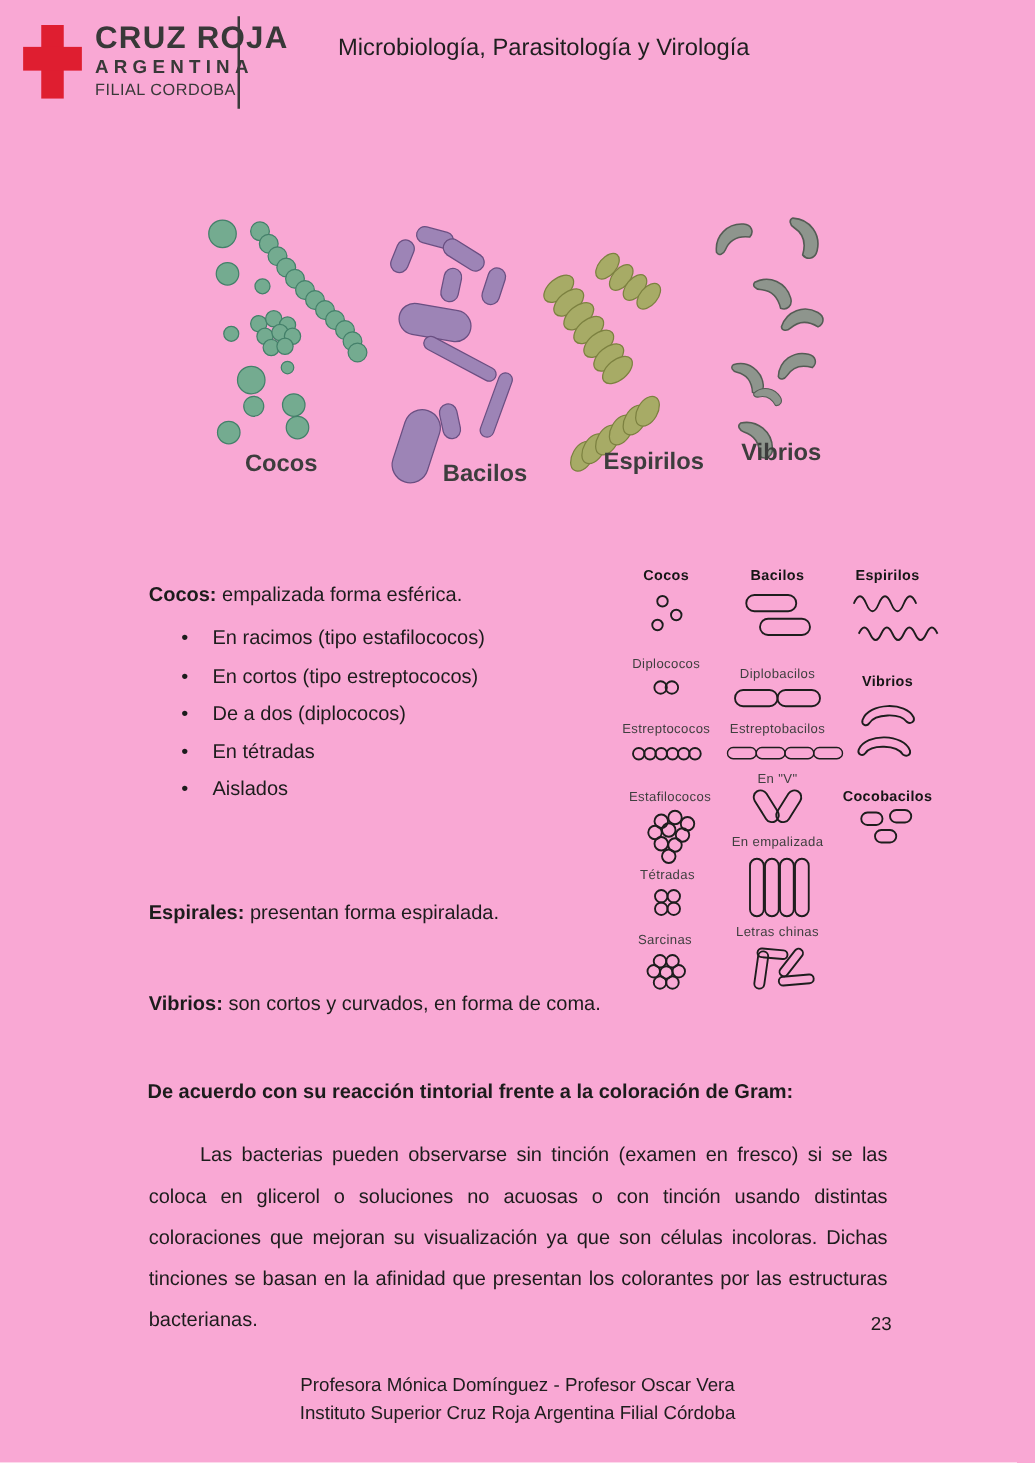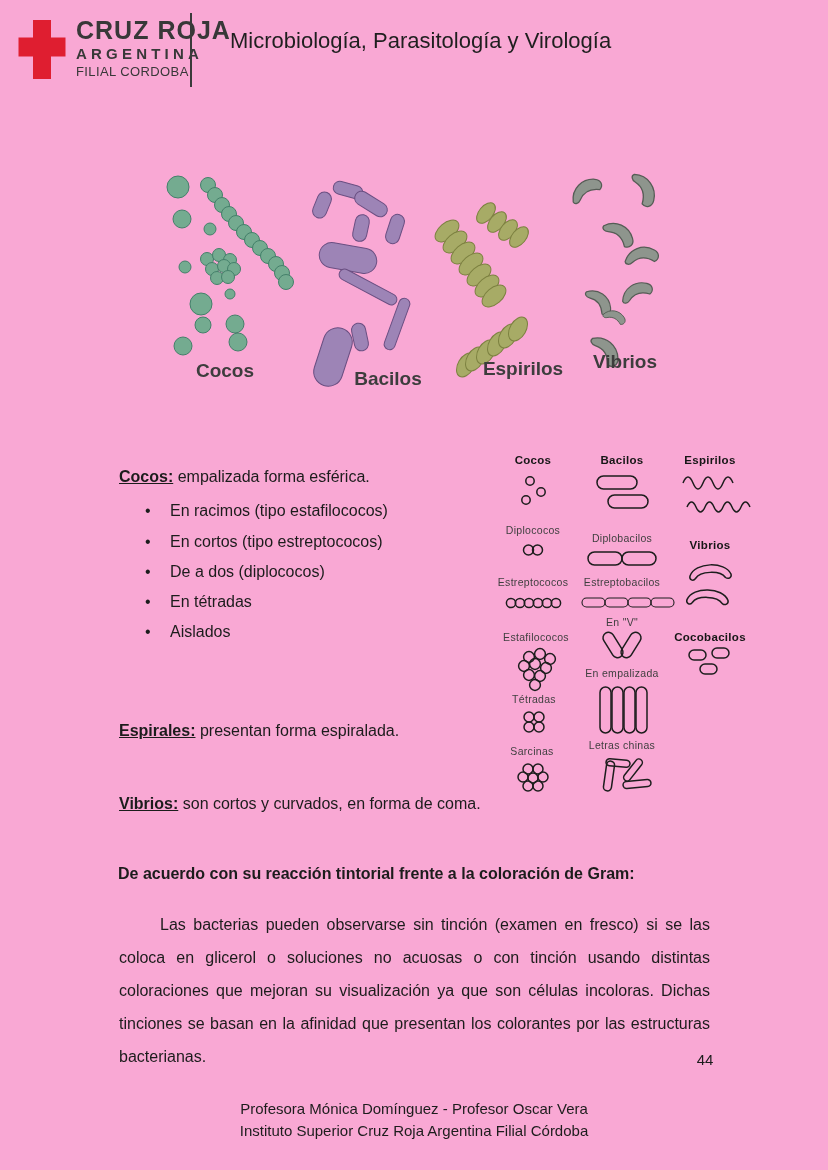--- a/index.html
+++ b/index.html
@@ -14,8 +14,8 @@
   .logo-line2{font-size:15px;font-weight:600;letter-spacing:4.2px;line-height:21px;}
   .logo-line3{font-size:13px;font-weight:normal;letter-spacing:0.4px;line-height:16px;}
   .logo-divider{position:absolute;left:190px;top:13px;width:2px;height:74px;background:#3a3a3a;}
-  .doc-title{position:absolute;left:230px;top:28px;width:410px;text-align:left;
-    font-size:22px;color:#1f1f1f;}
+  .doc-title{position:absolute;left:230px;top:28px;width:410px;text-align:center;
+    font-size:19px;color:#1f1f1f;}
   
   .fig{position:absolute;left:150px;top:157px;}
   .fig text{font-family:"Liberation Sans","DejaVu Sans",sans-serif;font-weight:bold;

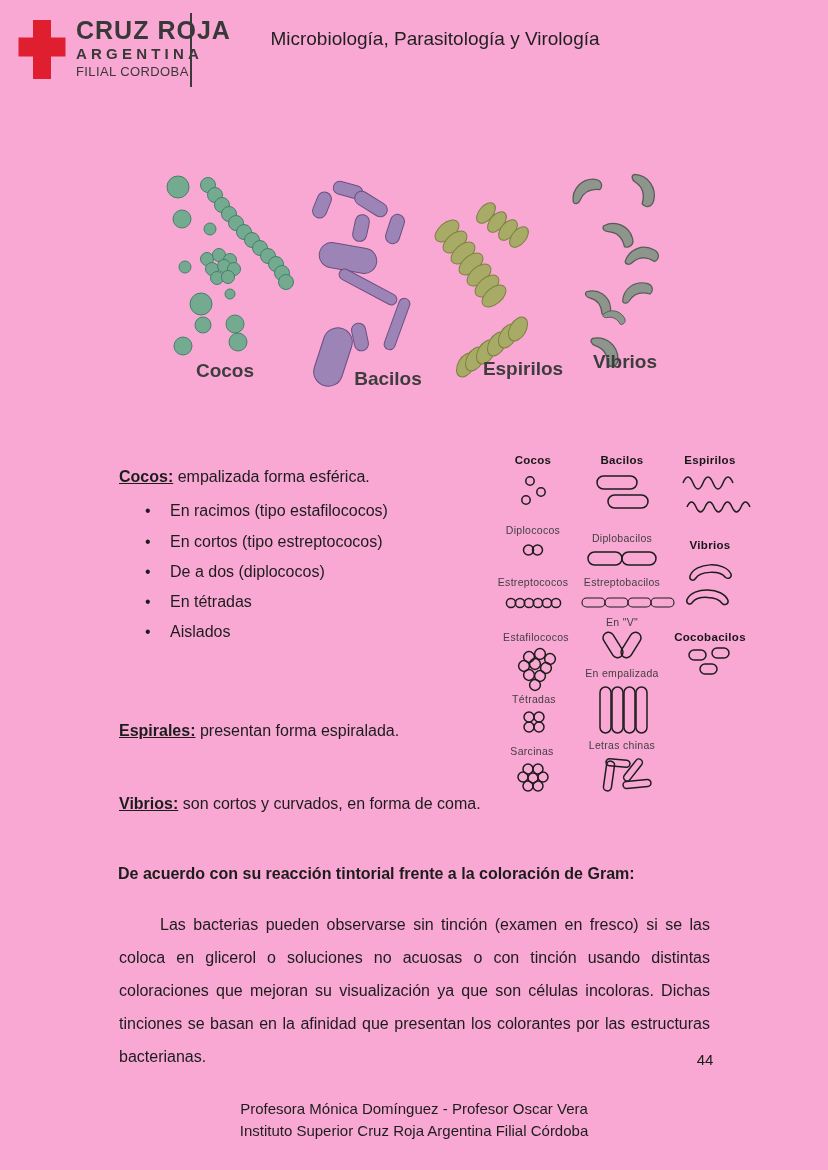--- a/index.html
+++ b/index.html
@@ -32,7 +32,7 @@
   .diagram text.hdr{font-size:11.5px;font-weight:bold;fill:#161616;}
   
   .term-line{position:absolute;left:119px;font-size:16px;line-height:22px;}
-  .term{font-weight:bold;text-decoration:underline;}
+  .term{font-weight:bold;}
   .bullet-row{position:absolute;left:145px;font-size:16px;line-height:22px;}
   .bullet-dot{display:inline-block;width:25px;color:#1c1c1c;}
   .gram-heading{position:absolute;left:118px;top:862px;width:600px;

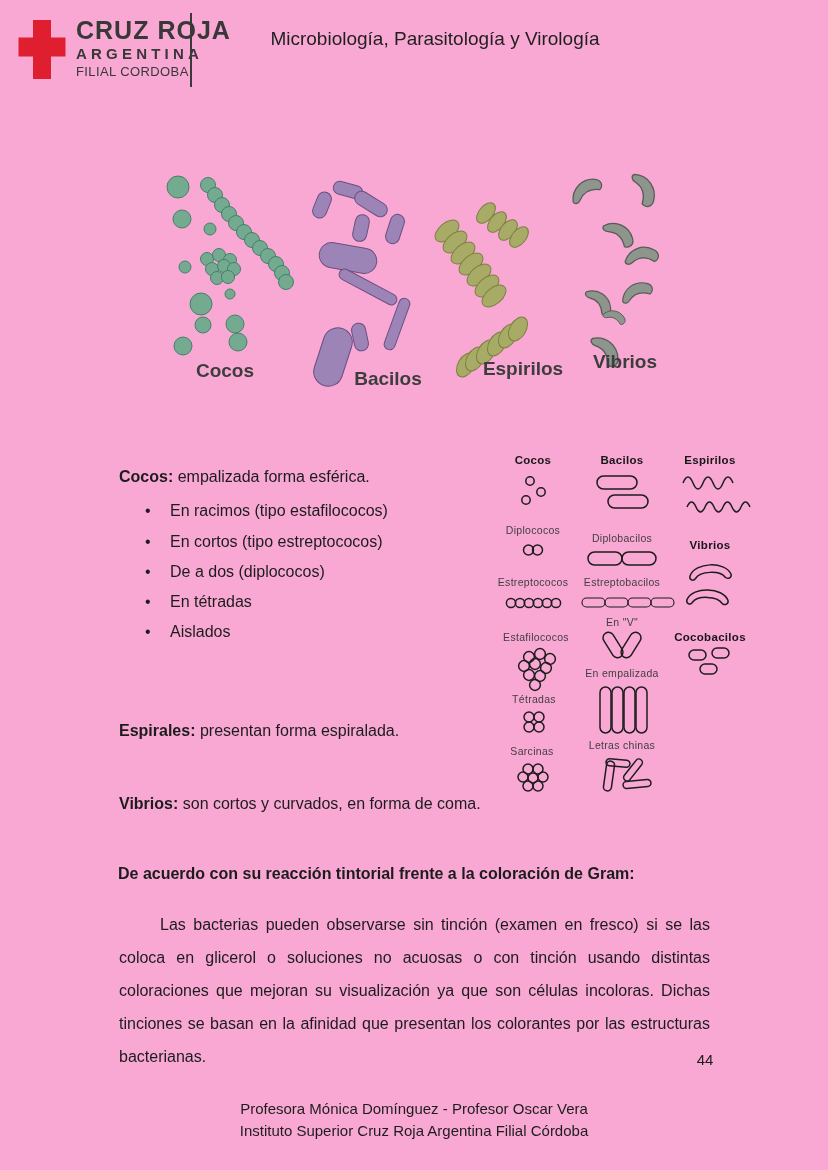--- a/index.html
+++ b/index.html
@@ -271,7 +271,7 @@
   <div class="gram-heading">De acuerdo con su reacción tintorial frente a la coloración de Gram:</div>
   <div class="gram-par">Las bacterias pueden observarse sin tinción (examen en fresco) si se las coloca en glicerol o soluciones no acuosas o con tinción usando distintas coloraciones que mejoran su visualización ya que son células incoloras. Dichas tinciones se basan en la afinidad que presentan los colorantes por las estructuras bacterianas.</div>
 
-  <div class="page-number">44</div>
+  <div class="page-number">23</div>
   <div class="footer-line footer-1">Profesora Mónica Domínguez - Profesor Oscar Vera</div>
   <div class="footer-line footer-2">Instituto Superior Cruz Roja Argentina Filial Córdoba</div>
 

